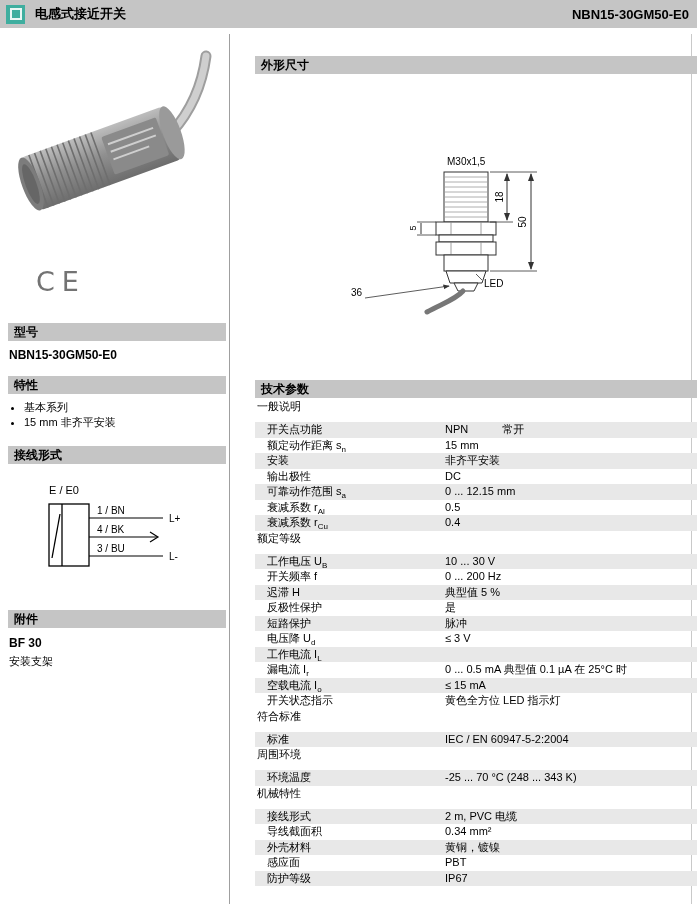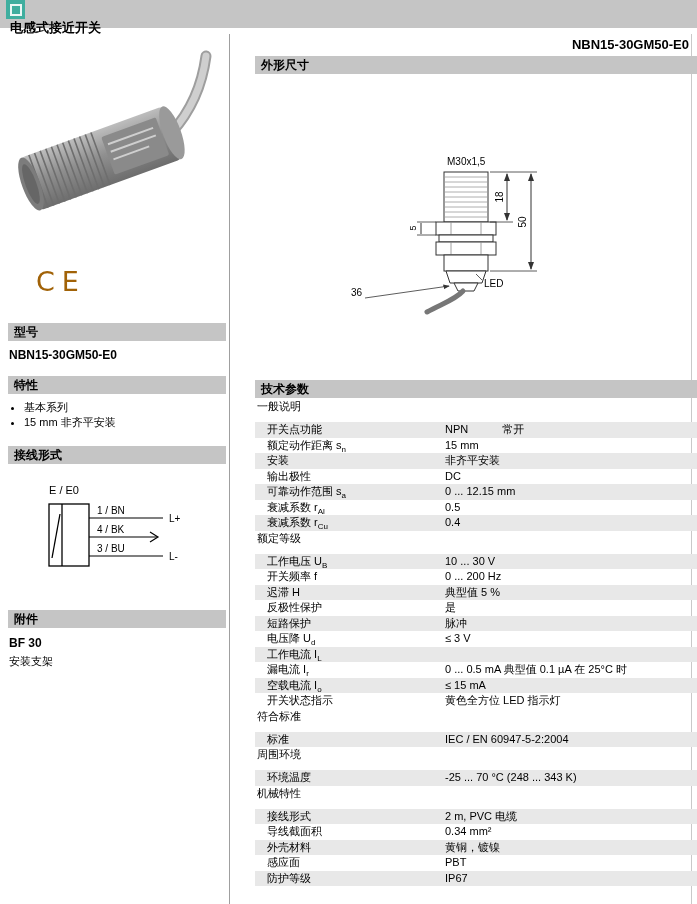--- a/index.html
+++ b/index.html
@@ -7,7 +7,7 @@
         font-family:"Liberation Sans","DejaVu Sans",sans-serif;font-size:11px;color:#000;}
   
   .header{position:absolute;top:0;left:0;width:697px;height:28px;background:#c5c5c5;
-          display:flex;align-items:flex-start;flex-direction:column;}
+          display:flex;align-items:center;}
   .logo{width:19px;height:19px;margin-left:6px;background:#3fae9f;display:flex;
         align-items:center;justify-content:center;flex:0 0 auto;}
   .logo-inner{width:8px;height:8px;border:2px solid #eaf7f5;}

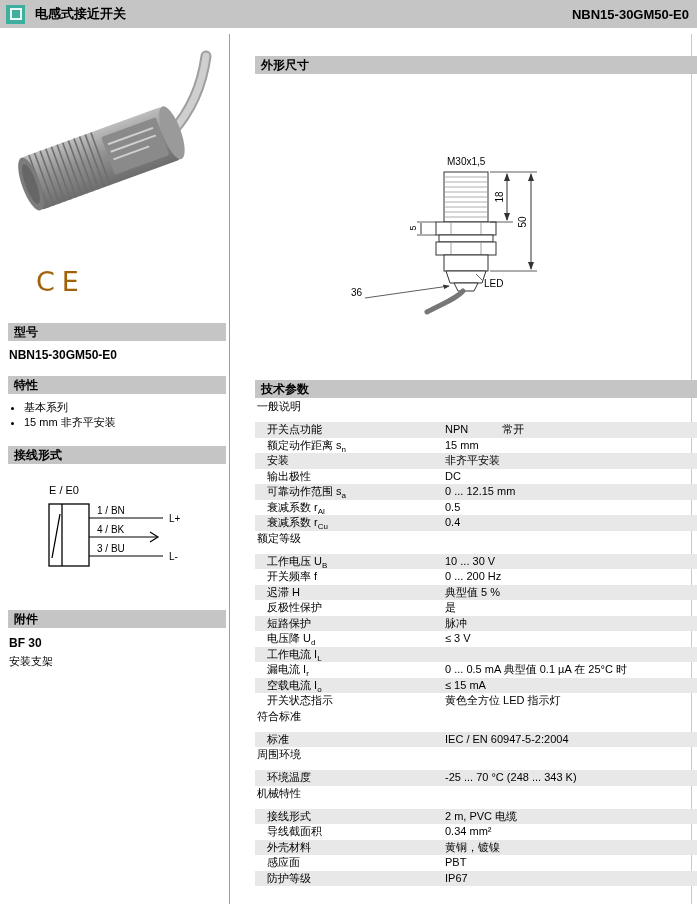--- a/index.html
+++ b/index.html
@@ -23,7 +23,7 @@
   
   .left-col{position:absolute;left:8px;top:36px;width:218px;}
   .photo-wrap{width:212px;height:208px;margin-top:10px;}
-  .ce{margin:12px 0 26px 28px;font-size:27px;letter-spacing:7px;color:#a16207;
+  .ce{margin:12px 0 26px 28px;font-size:27px;letter-spacing:7px;color:#737373;
       font-family:"DejaVu Sans",sans-serif;}
   .model-name{font-weight:bold;font-size:12px;padding:7px 0 14px 1px;}
   .features{margin:6px 0 16px 0;padding:0 0 0 16px;}

